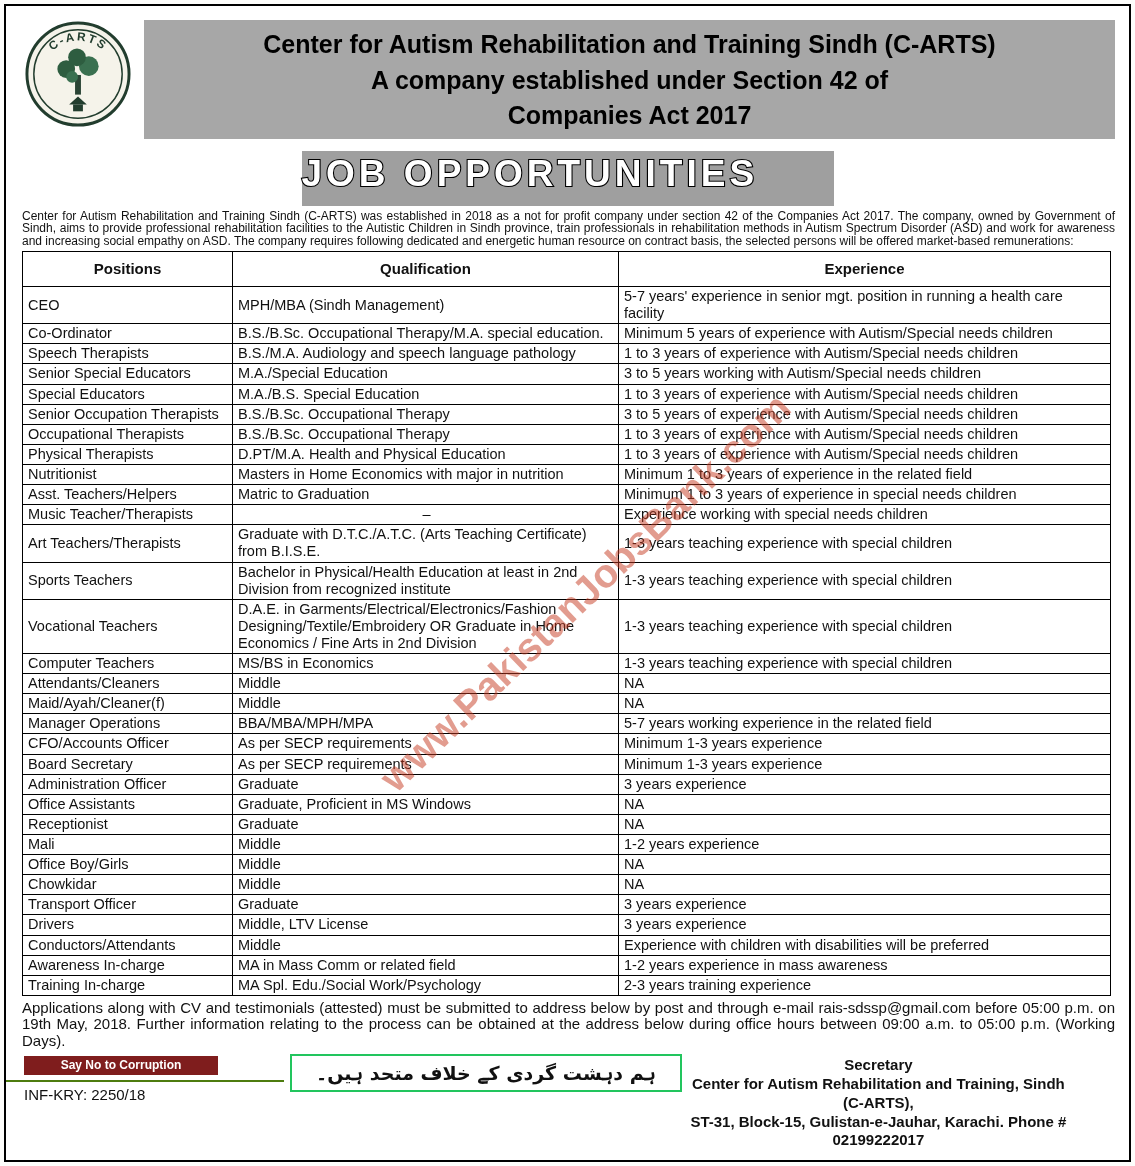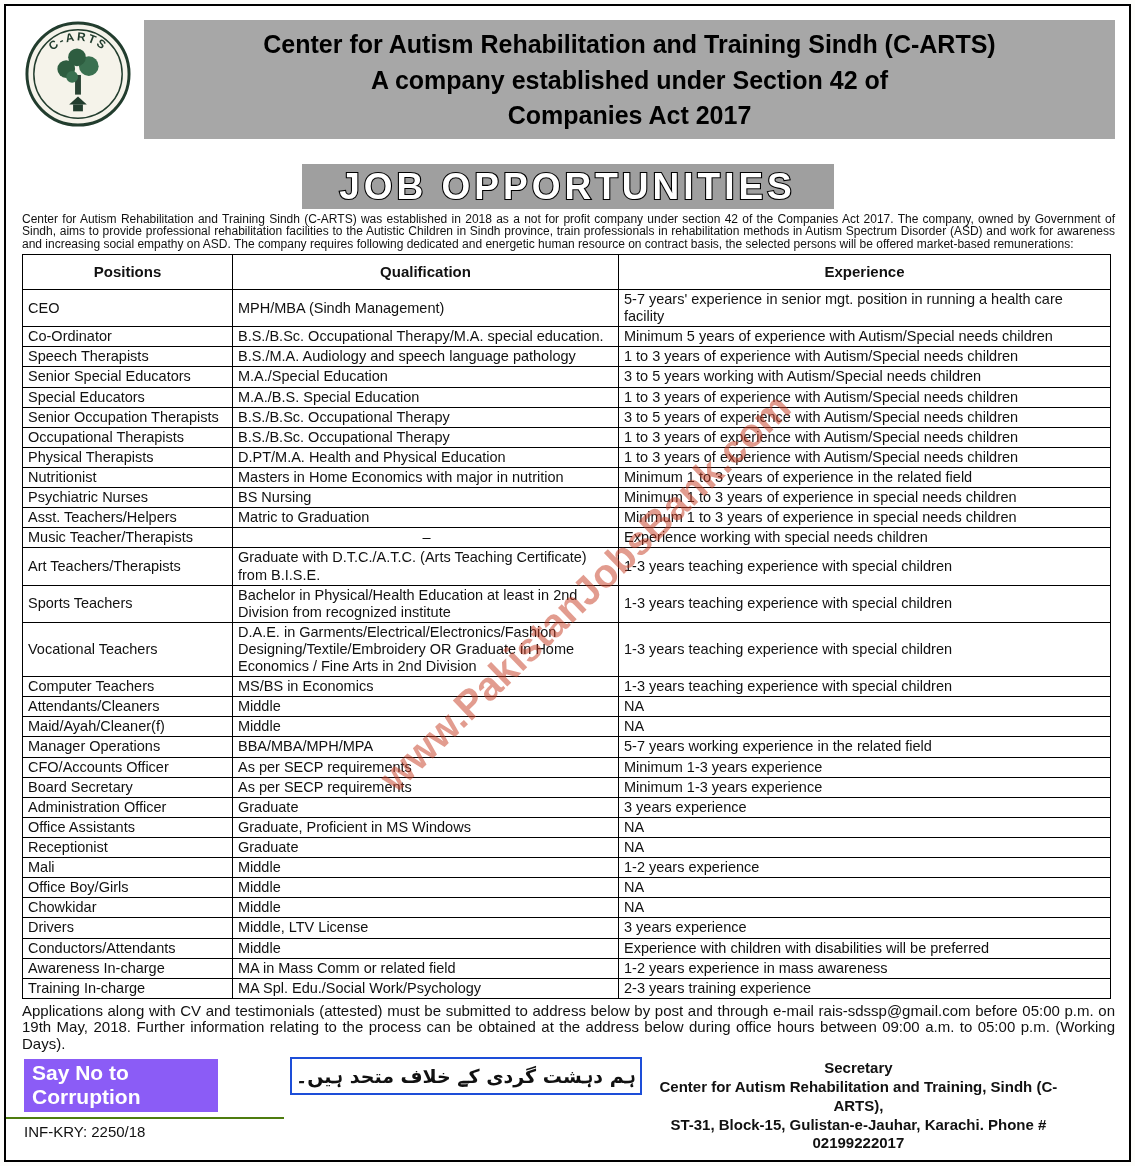--- a/index.html
+++ b/index.html
@@ -28,11 +28,11 @@
   }
   .title-line { font-size: 25px; line-height: 1.42; }
   .banner {
-    width: 532px; margin: 25px auto 4px;
-    background: #9f9f9f; text-align: center;
+    width: 532px; margin: 12px auto 4px;
+    background: #9f9f9f; text-align: left;
     font-size: 37px; font-weight: bold; letter-spacing: 4px;
     color: #fff; -webkit-text-stroke: 2.2px #000; paint-order: stroke fill;
-    padding: 2px 0 1px;
+    padding: 2px 0 11px;
   }
   
   .intro {

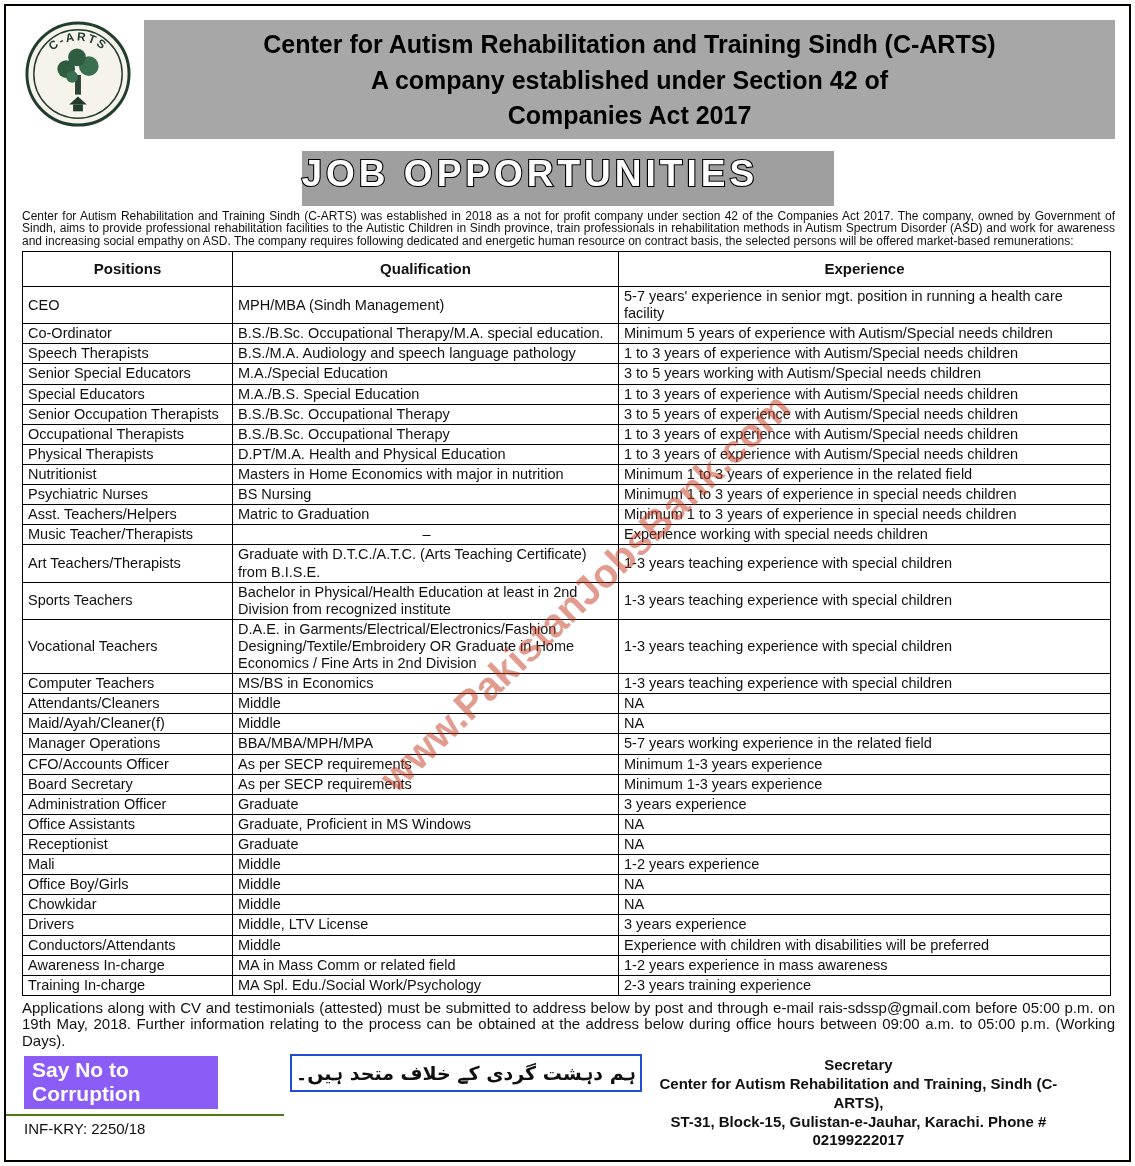--- a/index.html
+++ b/index.html
@@ -197,11 +197,6 @@
           <td>Minimum 1 to 3 years of experience in the related field</td>
         </tr>
         <tr>
-          <td>Psychiatric Nurses</td>
-          <td>BS Nursing</td>
-          <td>Minimum 1 to 3 years of experience in special needs children</td>
-        </tr>
-        <tr>
           <td>Asst. Teachers/Helpers</td>
           <td>Matric to Graduation</td>
           <td>Minimum 1 to 3 years of experience in special needs children</td>

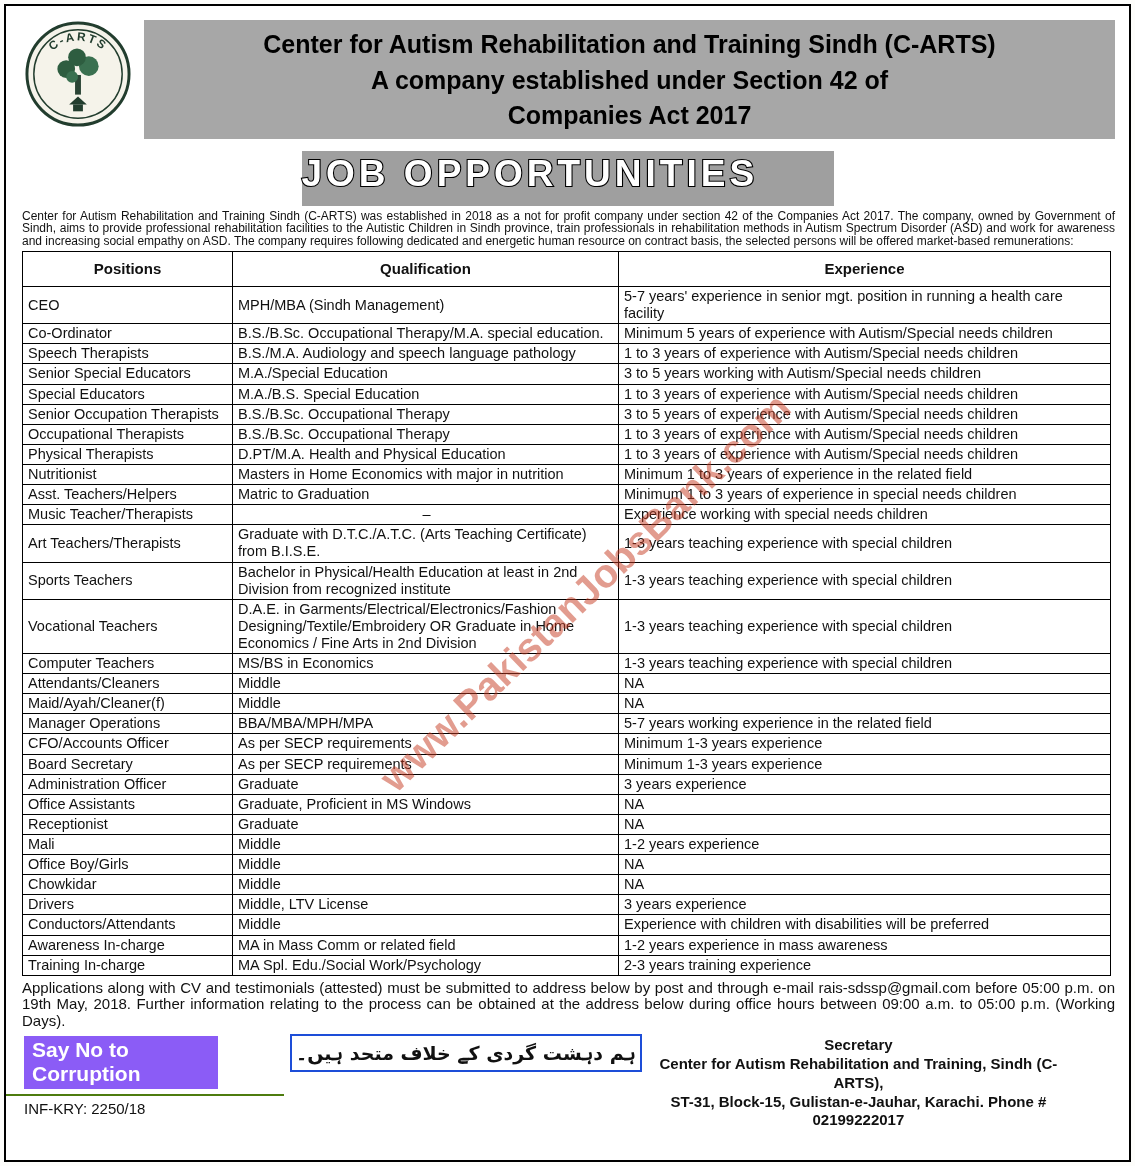--- a/index.html
+++ b/index.html
@@ -282,6 +282,11 @@
           <td>NA</td>
         </tr>
         <tr>
+          <td>Transport Officer</td>
+          <td>Graduate</td>
+          <td>3 years experience</td>
+        </tr>
+        <tr>
           <td>Drivers</td>
           <td>Middle, LTV License</td>
           <td>3 years experience</td>

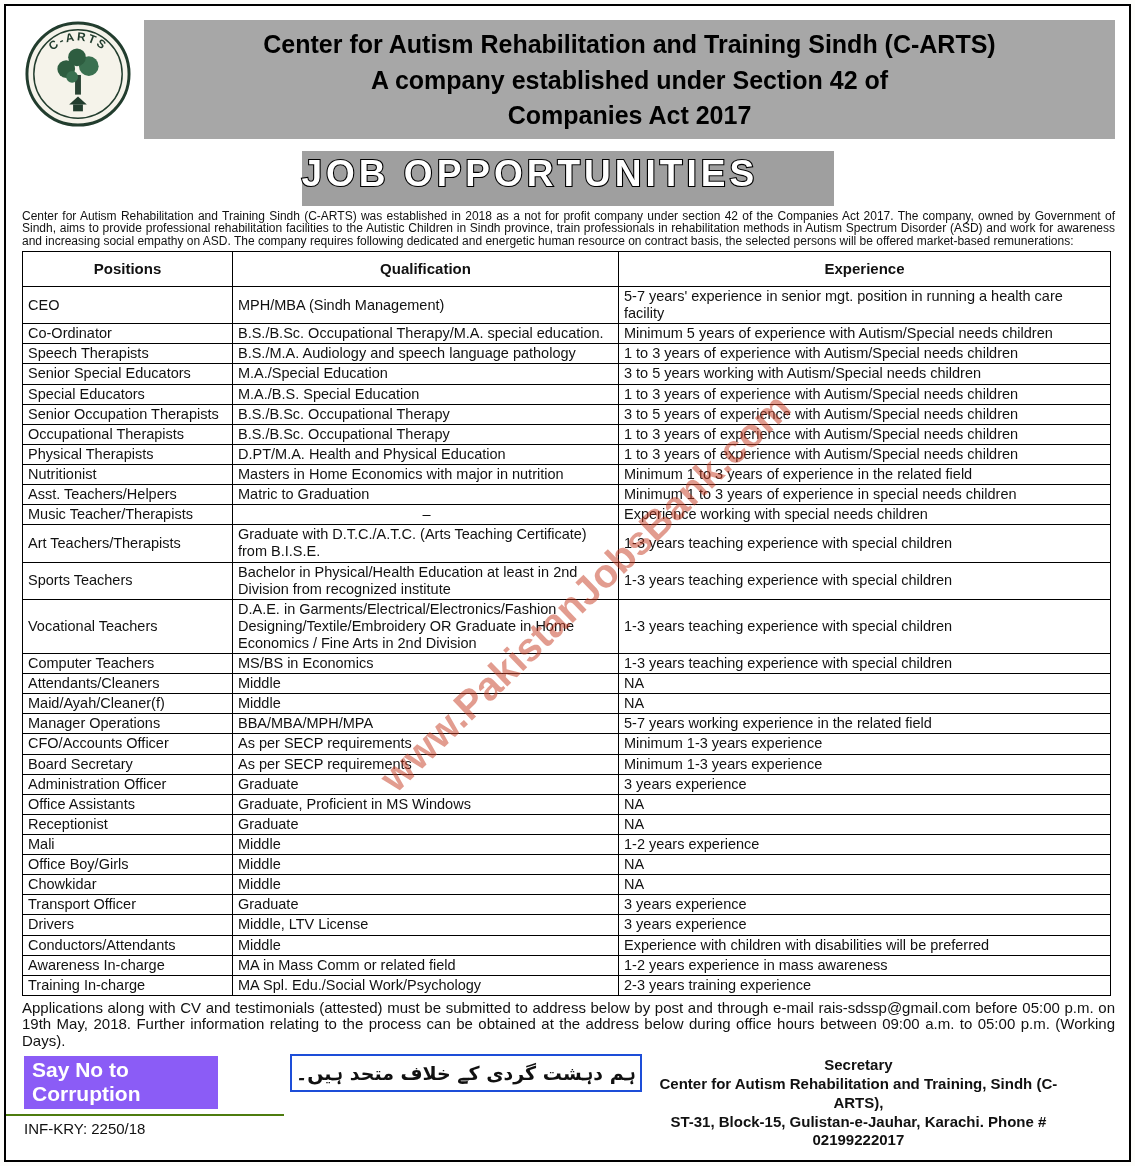--- a/index.html
+++ b/index.html
@@ -67,9 +67,9 @@
   .bottom-left { width: 278px; flex: 0 0 auto; }
   .corruption-box {
     margin: 2px 0 0 18px;
-    background: #8b5cf6; color: #fff;
-    font-weight: bold; font-size: 21px;
-    text-align: left; padding: 2px 8px 3px;
+    background: #7f1d1d; color: #fff;
+    font-weight: bold; font-size: 12px;
+    text-align: center; padding: 2px 8px 3px;
     width: 178px;
   }
   .inf-number {

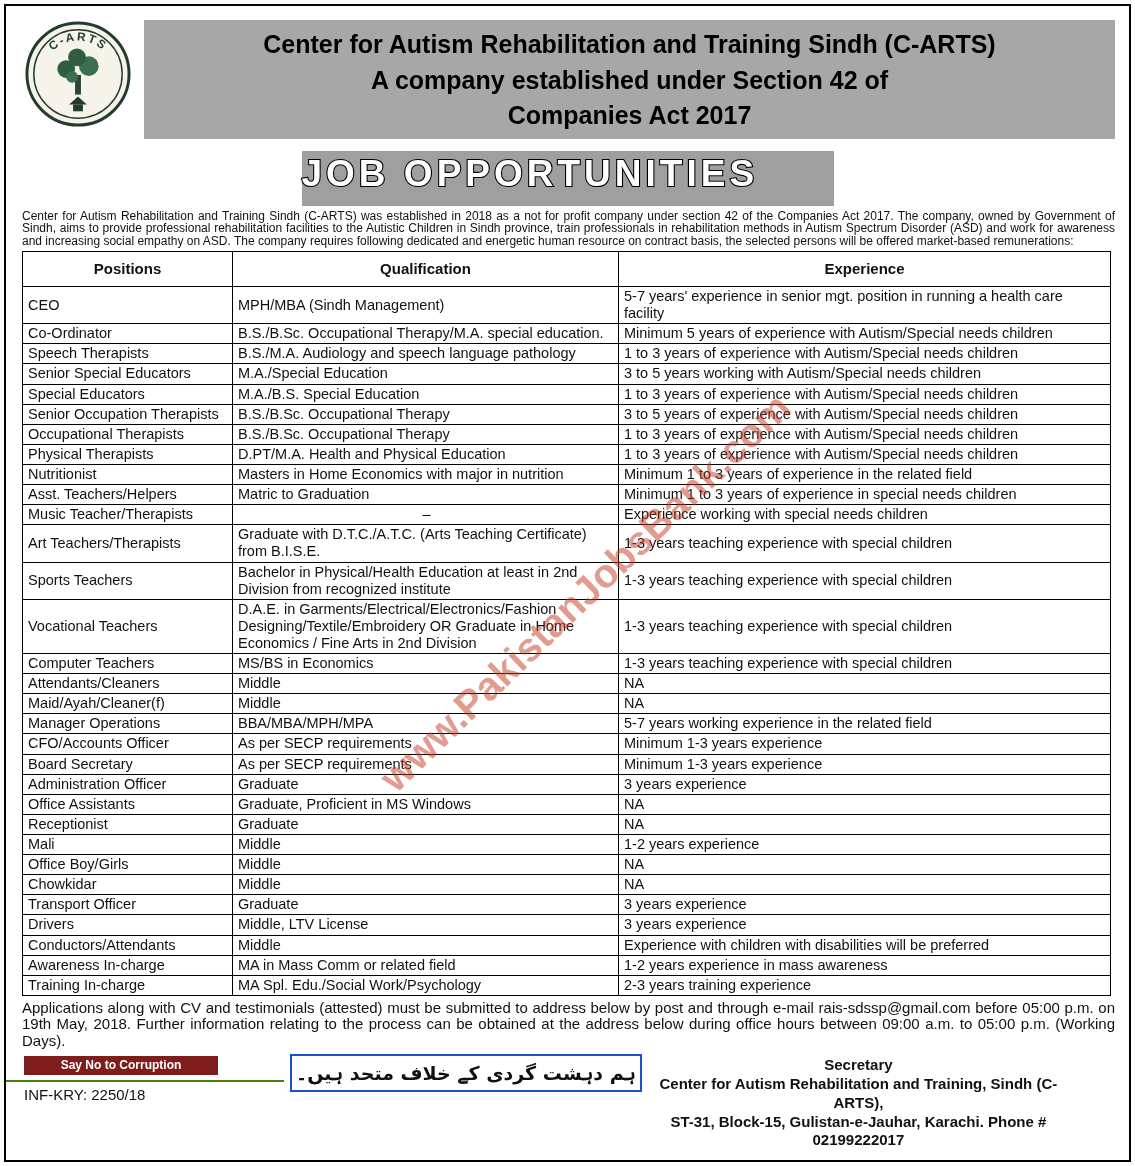--- a/index.html
+++ b/index.html
@@ -78,9 +78,9 @@
   }
   .urdu-box {
     flex: 0 0 auto;
-    border: 2px solid #1d4ed8;
+    border: 2px solid #22c55e;
     margin: 0 0 0 6px;
-    padding: 6px 4px;
+    padding: 6px 24px;
     min-width: 140px;
     font-size: 19px; font-weight: bold;
     direction: rtl; text-align: center;

